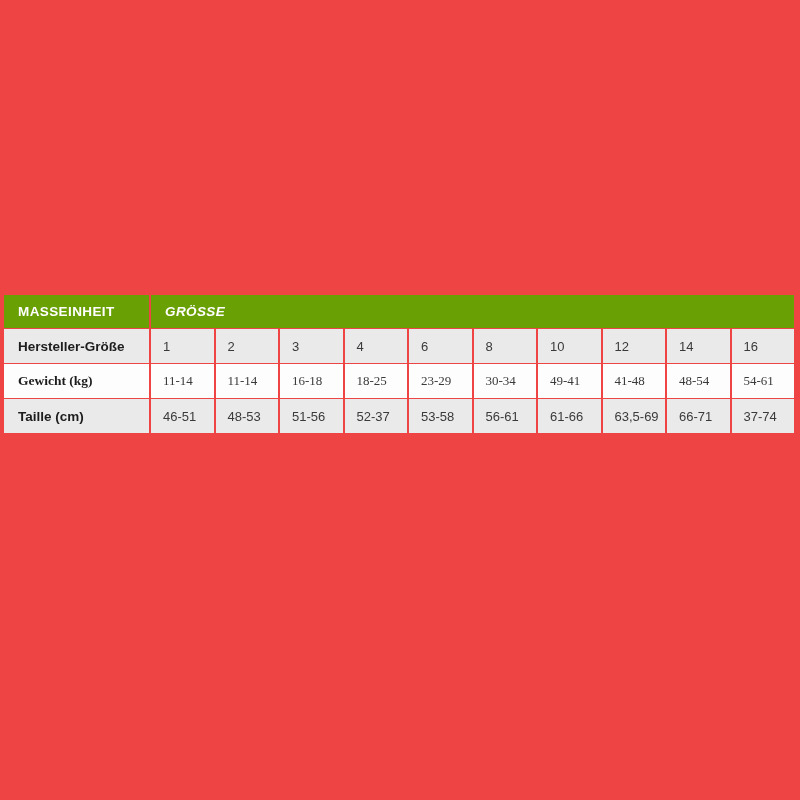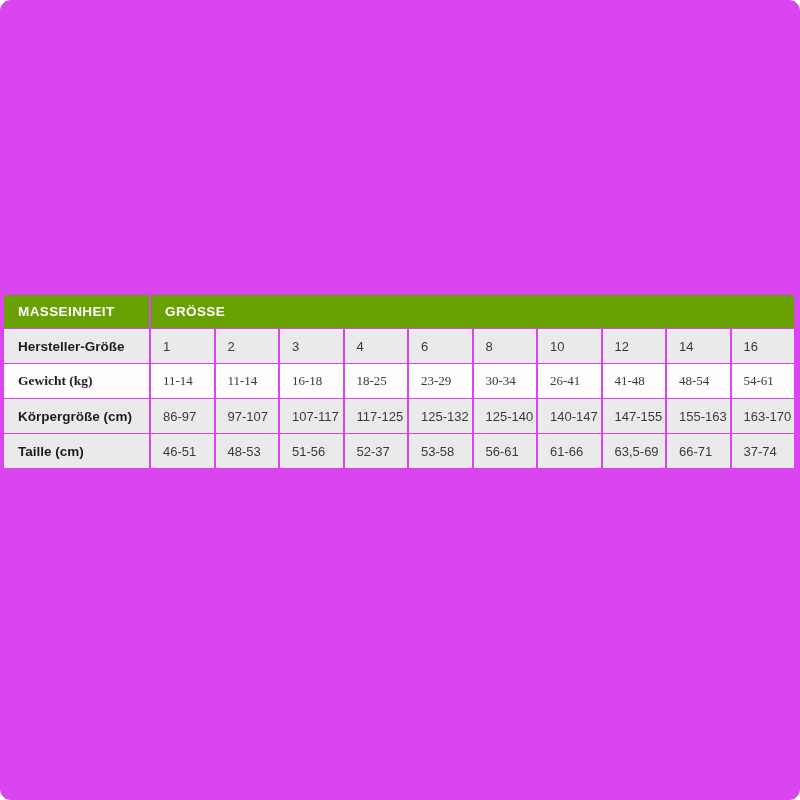--- a/index.html
+++ b/index.html
@@ -18,8 +18,7 @@
     position: relative;
     width: 800px;
     height: 800px;
-    background: #d946ef;
-    border-radius: 11px;
+    background: #ef4444;
   }
 
   

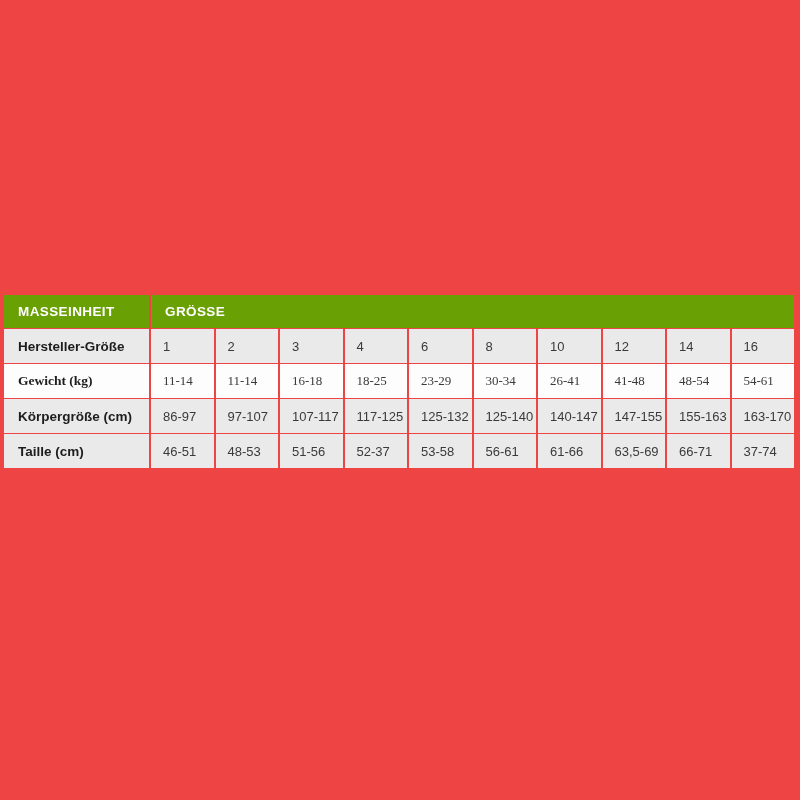--- a/index.html
+++ b/index.html
@@ -58,7 +58,7 @@
     white-space: nowrap;
   }
   th.head-unit { width: 131px; }
-  th.head-size { width: auto; }
+  th.head-size { width: auto; font-style: italic; }
 
   
   tr.body-row td {

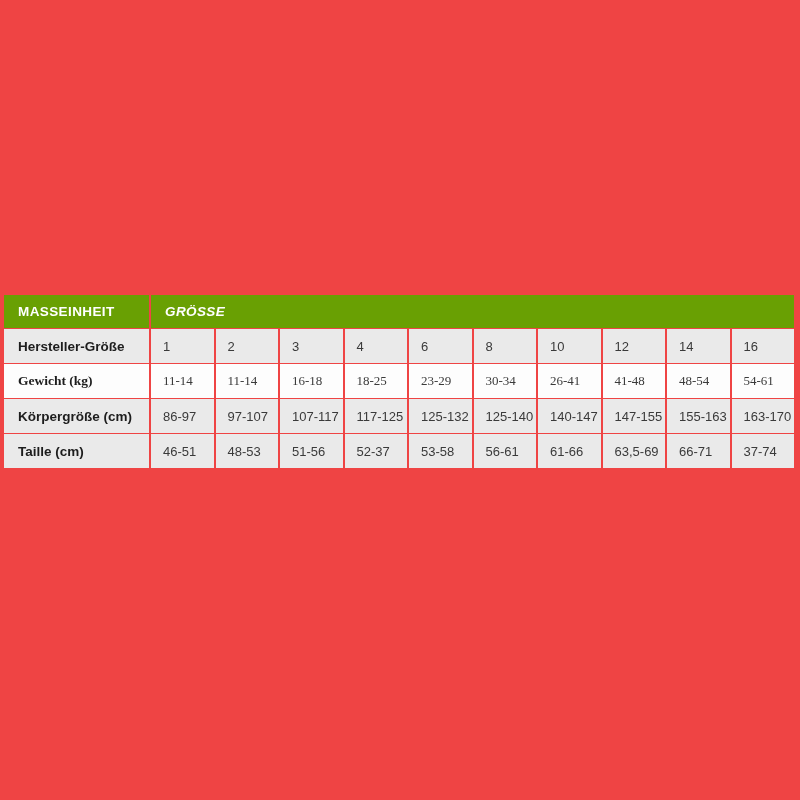--- a/index.html
+++ b/index.html
@@ -127,7 +127,7 @@
             <td class="val-cell">18-25</td>
             <td class="val-cell">23-29</td>
             <td class="val-cell">30-34</td>
-            <td class="val-cell">26-41</td>
+            <td class="val-cell">49-41</td>
             <td class="val-cell">41-48</td>
             <td class="val-cell">48-54</td>
             <td class="val-cell">54-61</td>

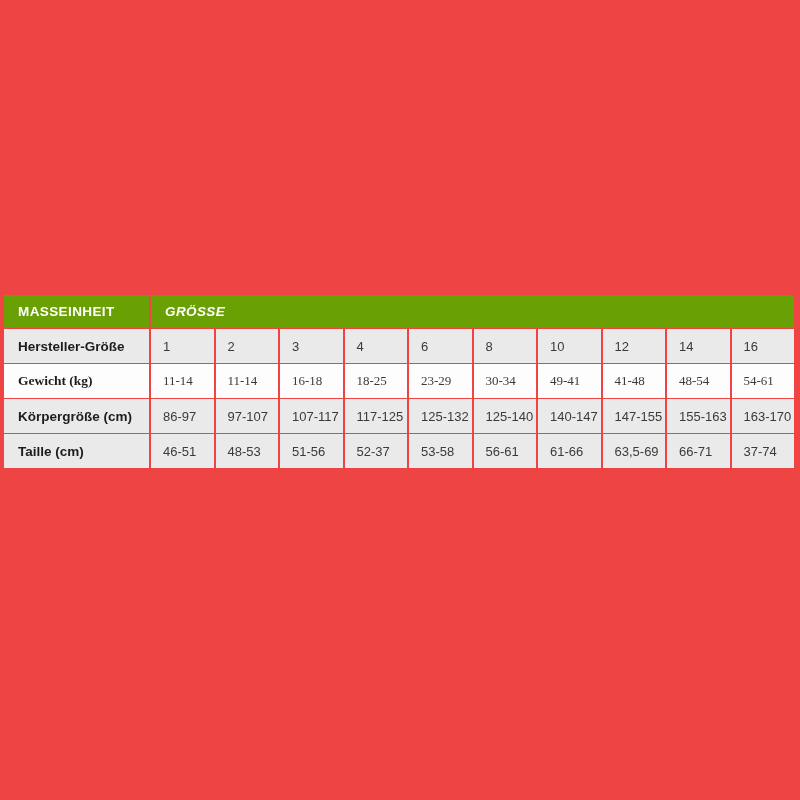--- a/index.html
+++ b/index.html
@@ -133,19 +133,6 @@
             <td class="val-cell">54-61</td>
           </tr>
           <tr class="body-row row-shaded">
-            <td class="label-cell">Körpergröße (cm)</td>
-            <td class="val-cell">86-97</td>
-            <td class="val-cell">97-107</td>
-            <td class="val-cell">107-117</td>
-            <td class="val-cell">117-125</td>
-            <td class="val-cell">125-132</td>
-            <td class="val-cell">125-140</td>
-            <td class="val-cell">140-147</td>
-            <td class="val-cell">147-155</td>
-            <td class="val-cell">155-163</td>
-            <td class="val-cell">163-170</td>
-          </tr>
-          <tr class="body-row row-shaded">
             <td class="label-cell">Taille (cm)</td>
             <td class="val-cell">46-51</td>
             <td class="val-cell">48-53</td>

